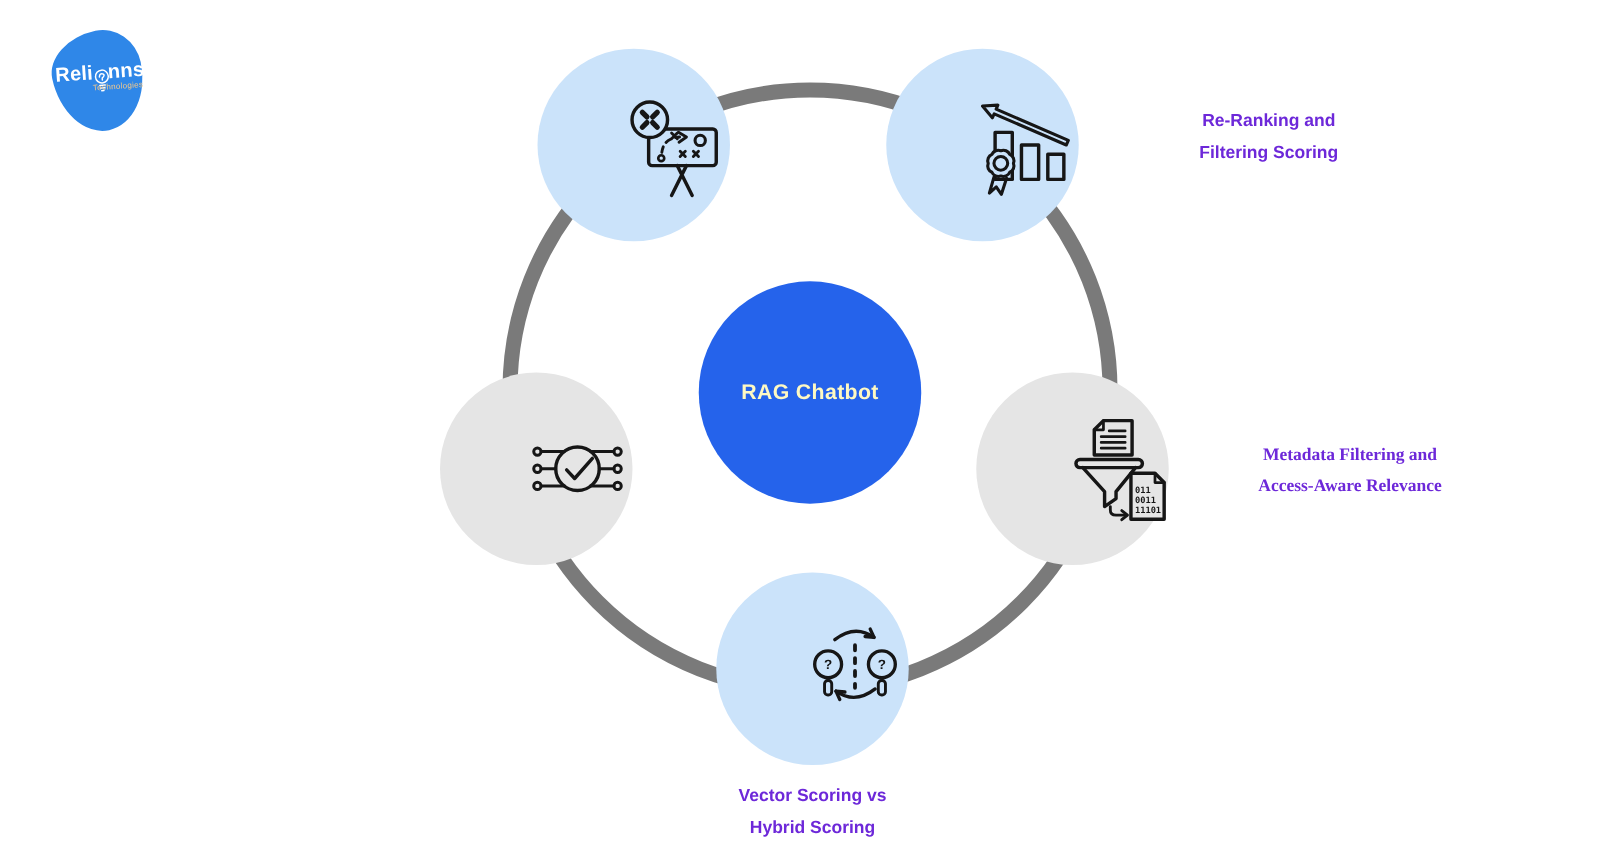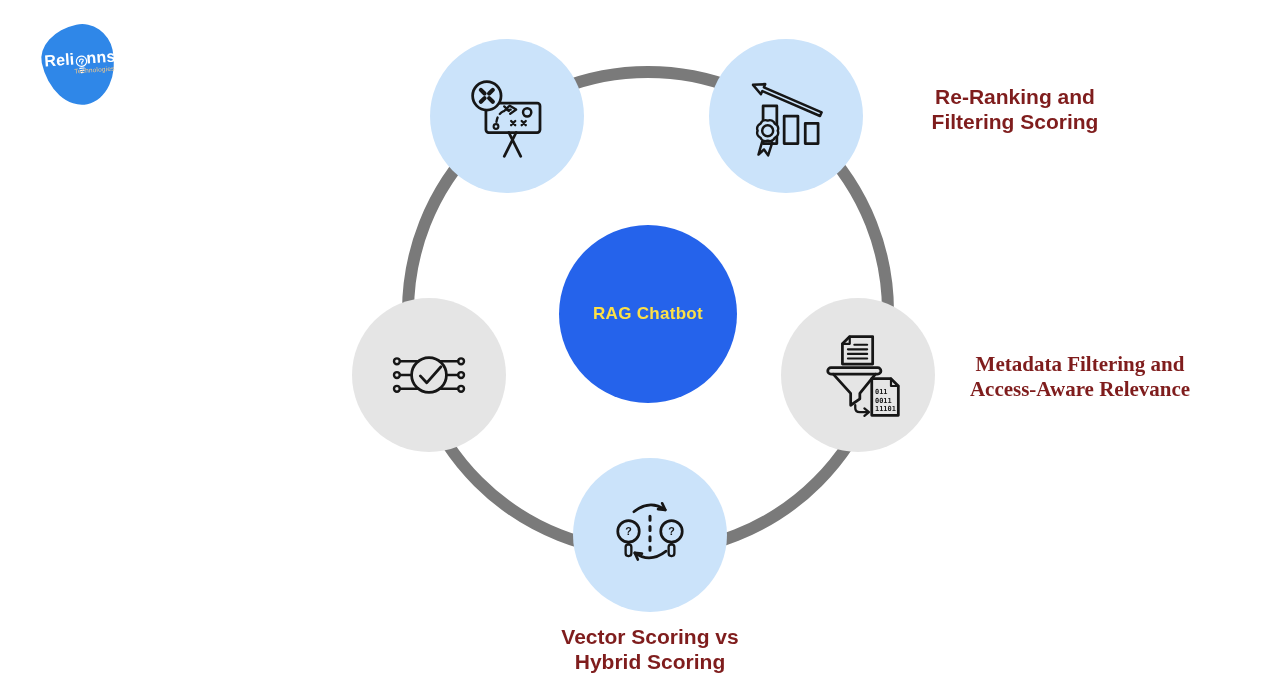--- a/index.html
+++ b/index.html
@@ -27,8 +27,8 @@
   }
   
   .label{
-    position:absolute;text-align:center;font-size:21px;line-height:25px;
-    font-weight:600;color:#7f1d1d;
+    position:absolute;text-align:center;font-size:14px;line-height:25px;
+    font-weight:600;color:#6d28d9;
   }
   
   .logo{position:absolute;left:34px;top:12px;width:92px;height:100px;}

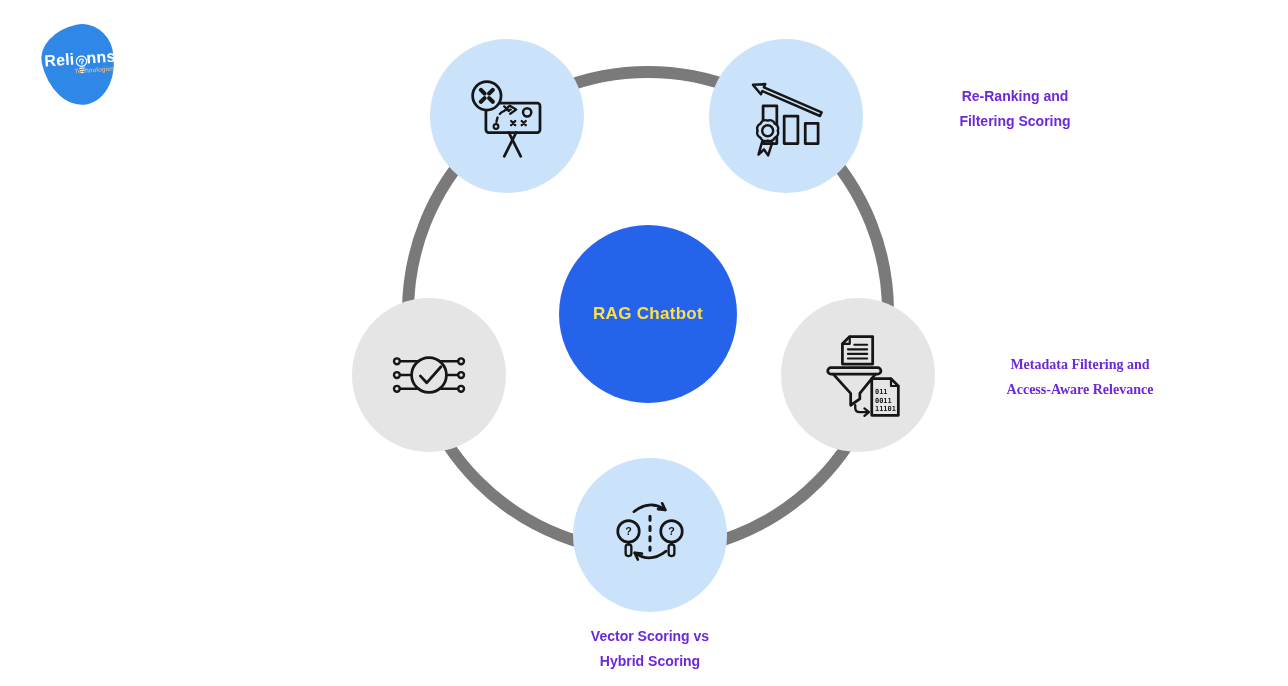--- a/index.html
+++ b/index.html
@@ -23,7 +23,7 @@
   .center-node{
     position:absolute;left:559px;top:225px;width:178px;height:178px;border-radius:50%;
     background:#2563EB;display:flex;align-items:center;justify-content:center;
-    color:#fde047;font-weight:bold;font-size:17px;letter-spacing:.3px;
+    color:#fef9c3;font-weight:bold;font-size:17px;letter-spacing:.3px;
   }
   
   .label{

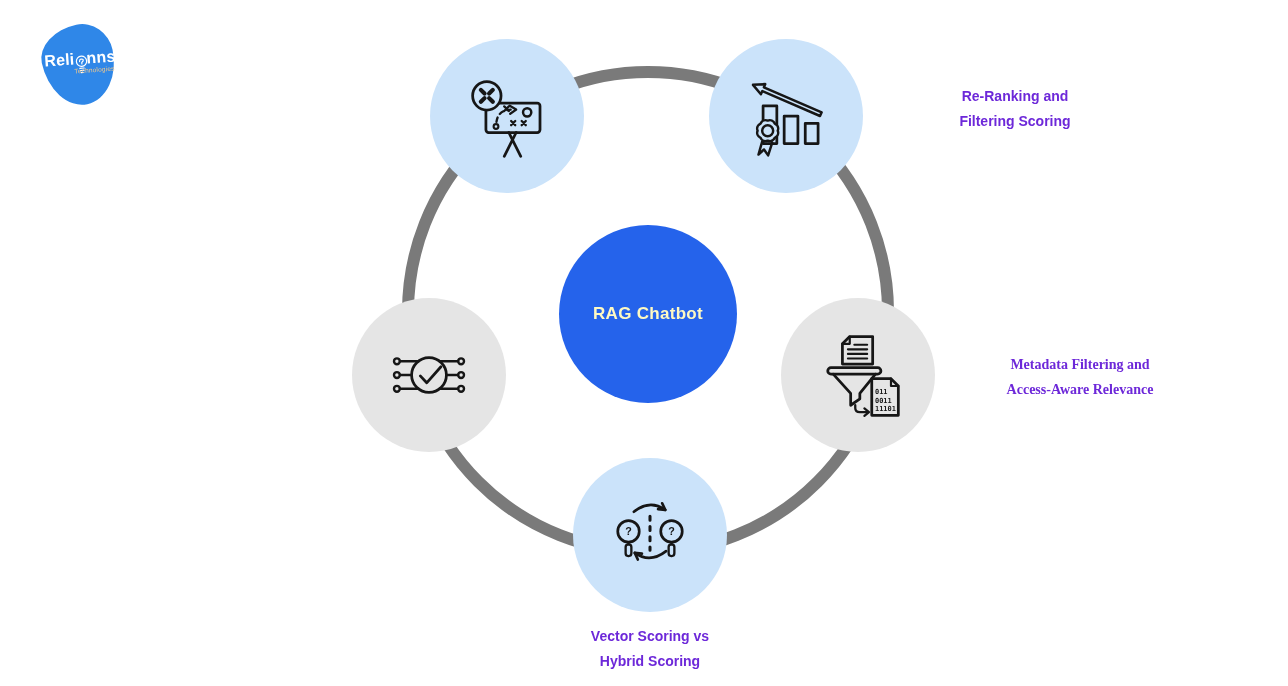--- a/index.html
+++ b/index.html
@@ -15,7 +15,7 @@
   
   .node{
     position:absolute;width:154px;height:154px;border-radius:50%;
-    display:flex;align-items:center;justify-content:center;
+    display:flex;align-items:center;justify-content:flex-end;
   }
   .c-blue{background:#CBE3FA;}
   .c-gray{background:#E5E5E5;}

